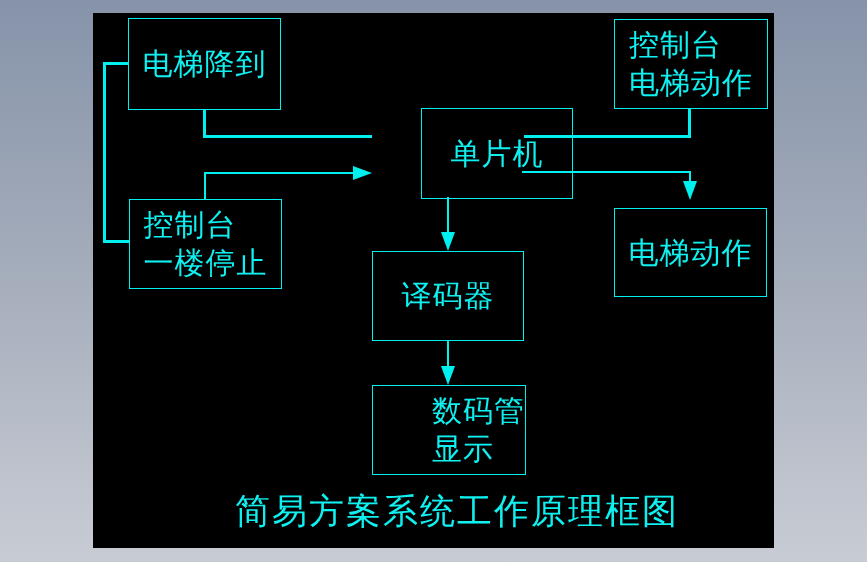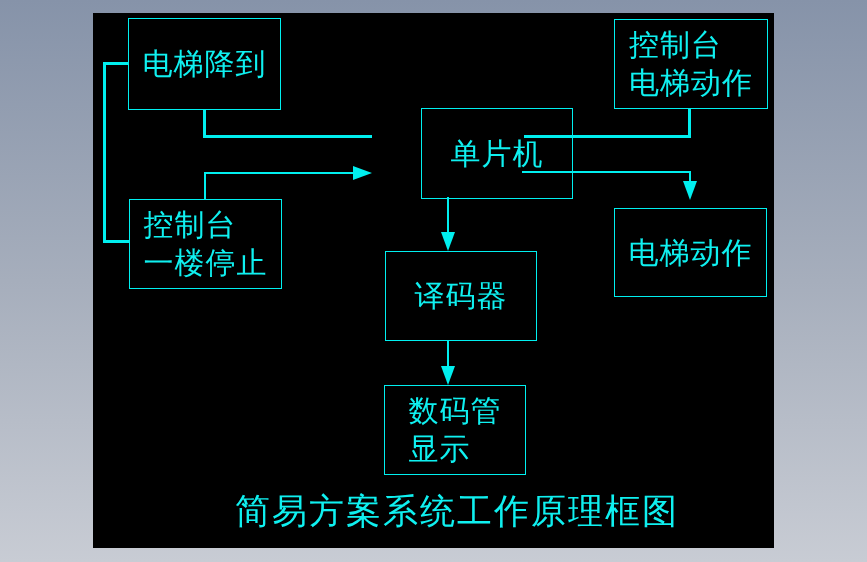--- a/index.html
+++ b/index.html
@@ -79,7 +79,7 @@
       </div>
     </div>
 
-    <div class="node" style="left:279px;top:238px;width:152px;height:90px;margin-left:13px;">
+    <div class="node" style="left:279px;top:238px;width:152px;height:90px;">
       <div class="txt">
         <div>译码器</div>
       </div>

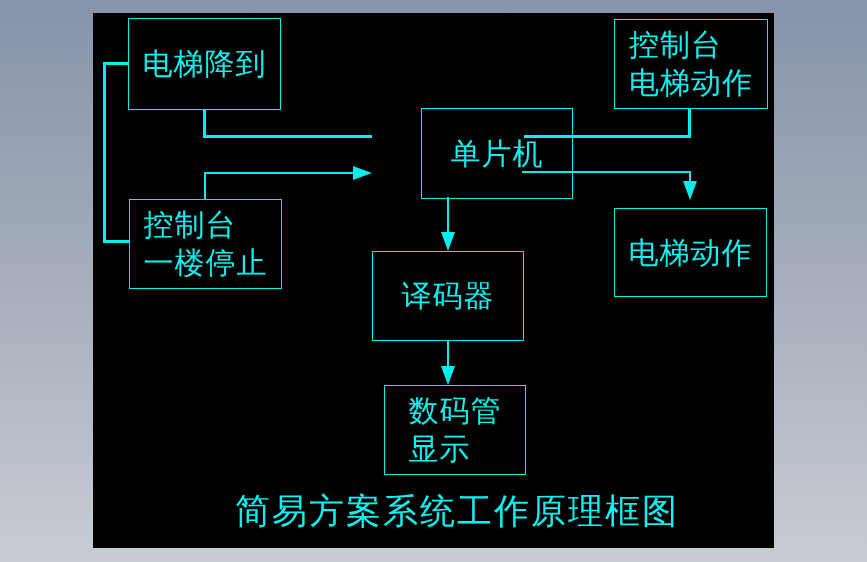--- a/index.html
+++ b/index.html
@@ -85,7 +85,7 @@
       </div>
     </div>
 
-    <div class="node" style="left:291px;top:372px;width:142px;height:90px;">
+    <div class="node" style="left:279px;top:372px;width:154px;height:90px;justify-content:flex-end;">
       <div class="txt">
         <div>数码管</div>
         <div>显示</div>

